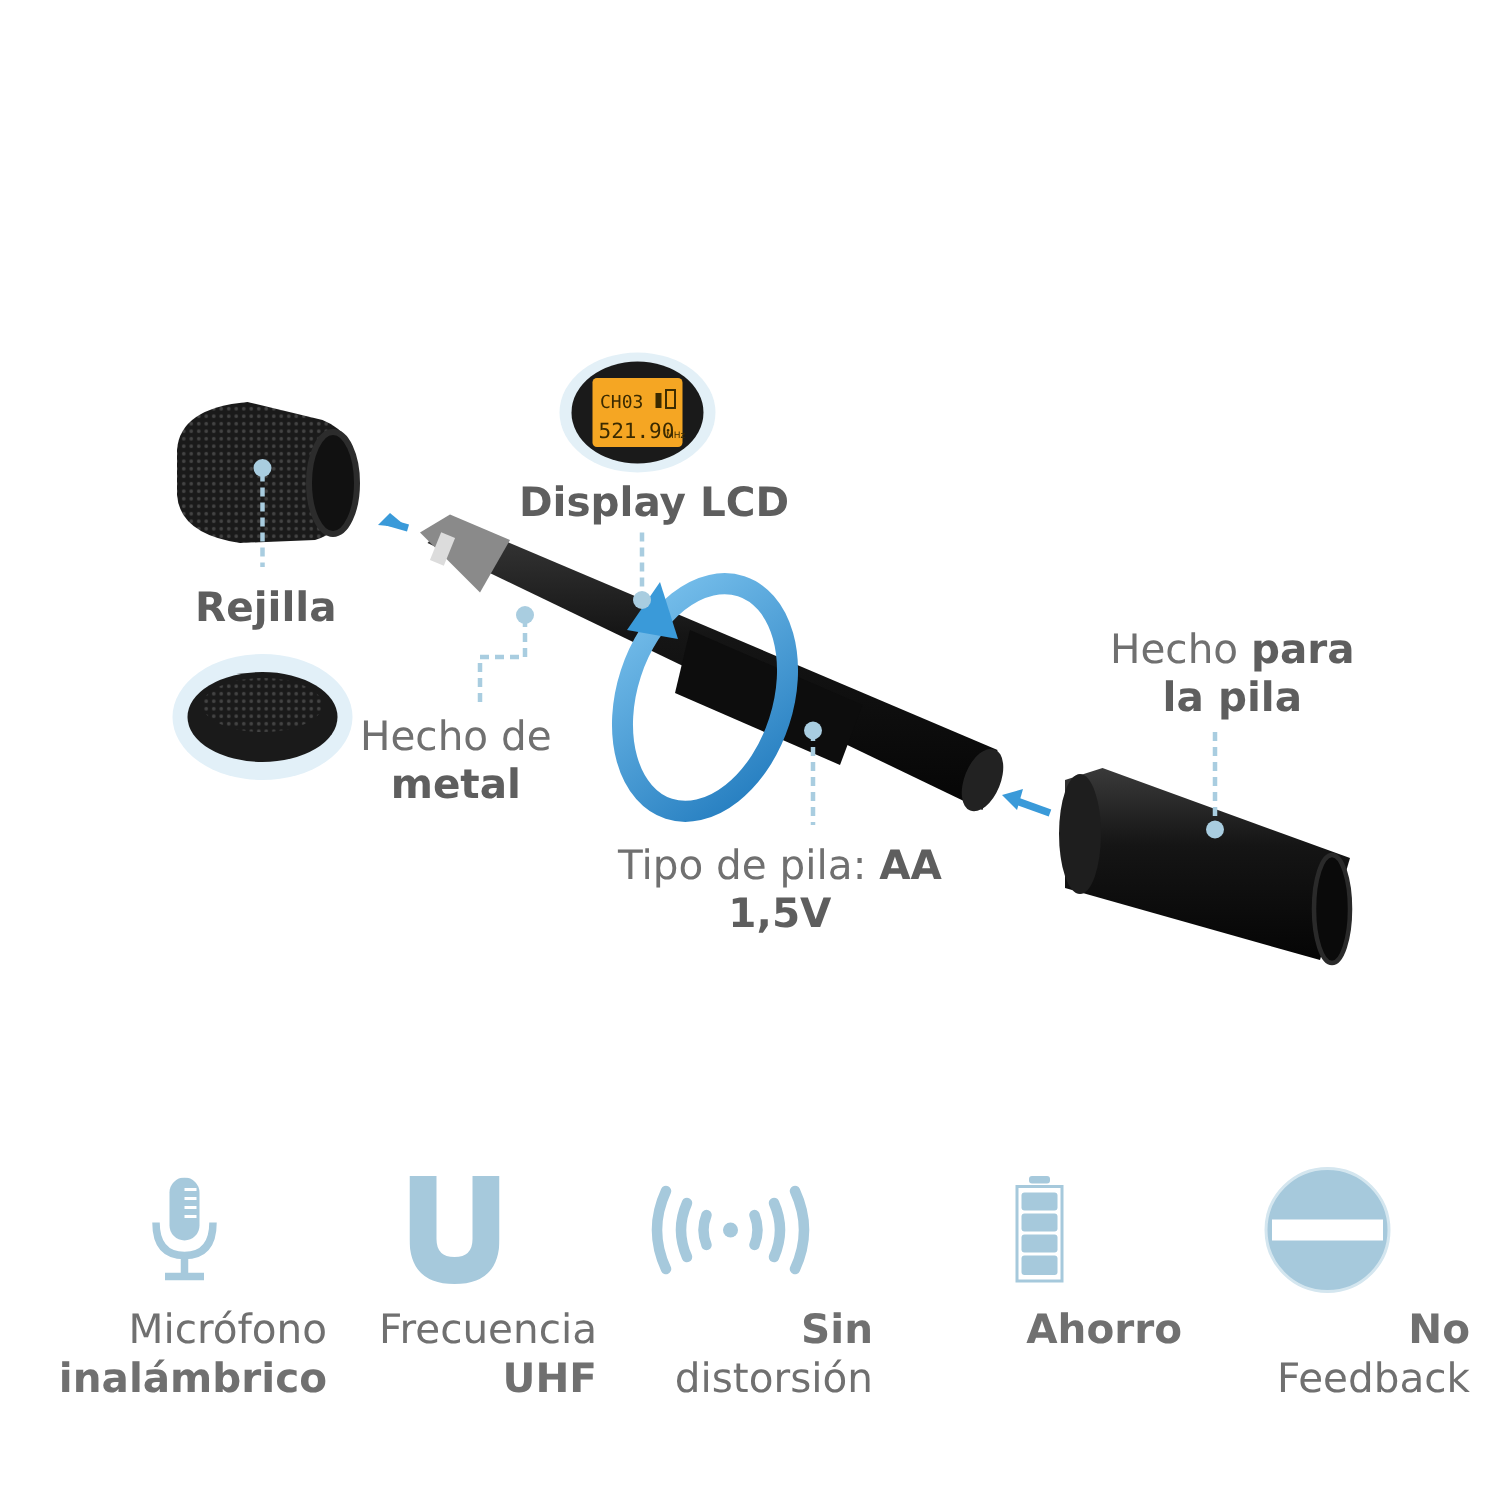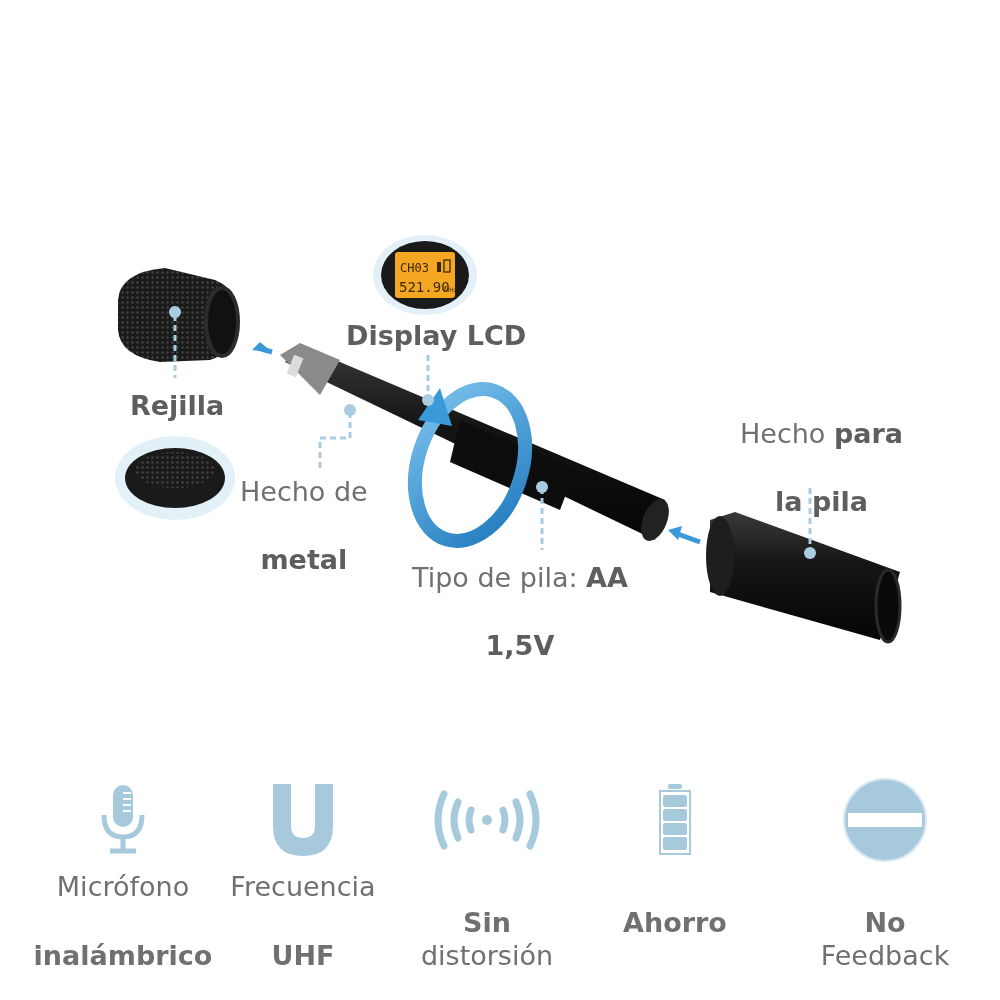--- a/index.html
+++ b/index.html
@@ -11,7 +11,7 @@
   .feat { position: absolute; top: 770px; width: 190px; text-align: center; }
   .feat .icon { height: 100px; display: flex; align-items: center; justify-content: center; }
   .feat .t1, .feat .t2 { font-size: 27px; line-height: 33px; color: #707070; }
-  .bold { font-weight: bold; color: #5e5e5e; margin-top: 36px; }
+  .bold { font-weight: bold; color: #5e5e5e; }
 </style>
 </head>
 <body>

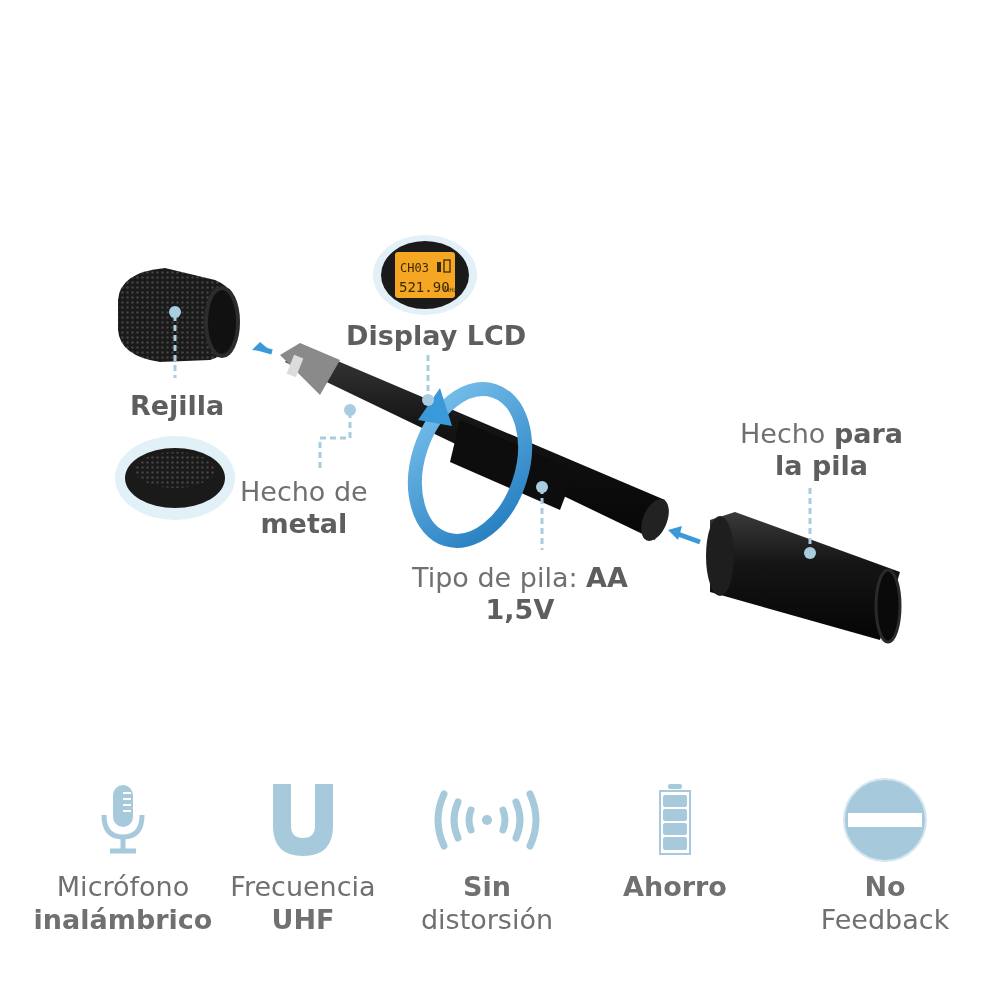--- a/index.html
+++ b/index.html
@@ -8,7 +8,7 @@
   .abs { position: absolute; }
   .lbl { position: absolute; font-size: 27px; line-height: 32px; text-align: center; color: #707070; white-space: nowrap; }
   .lbl b { font-weight: bold; color: #5e5e5e; margin-top: 18px; }
-  .feat { position: absolute; top: 770px; width: 190px; text-align: center; }
+  .feat { position: absolute; top: 770px; width: 190px; text-align: right; }
   .feat .icon { height: 100px; display: flex; align-items: center; justify-content: center; }
   .feat .t1, .feat .t2 { font-size: 27px; line-height: 33px; color: #707070; }
   .bold { font-weight: bold; color: #5e5e5e; }

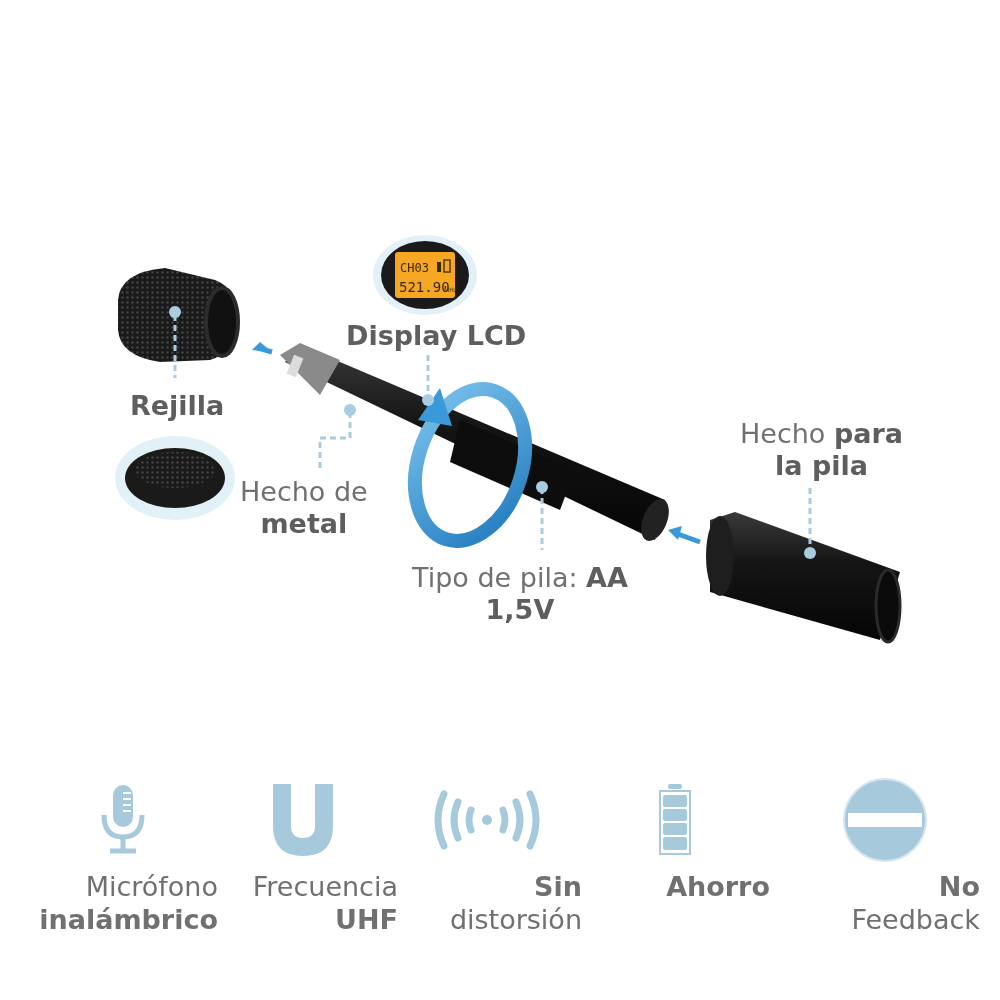--- a/index.html
+++ b/index.html
@@ -163,7 +163,7 @@
   <div class="t2">distorsión</div>
 </div>
 
-<div class="feat" style="left:580px;">
+<div class="feat" style="left:598px;">
   <div class="icon">
     <svg width="34" height="72" viewBox="0 0 34 72">
       <rect x="10" y="0" width="14" height="5" rx="2" fill="#a6c9dc"></rect>

